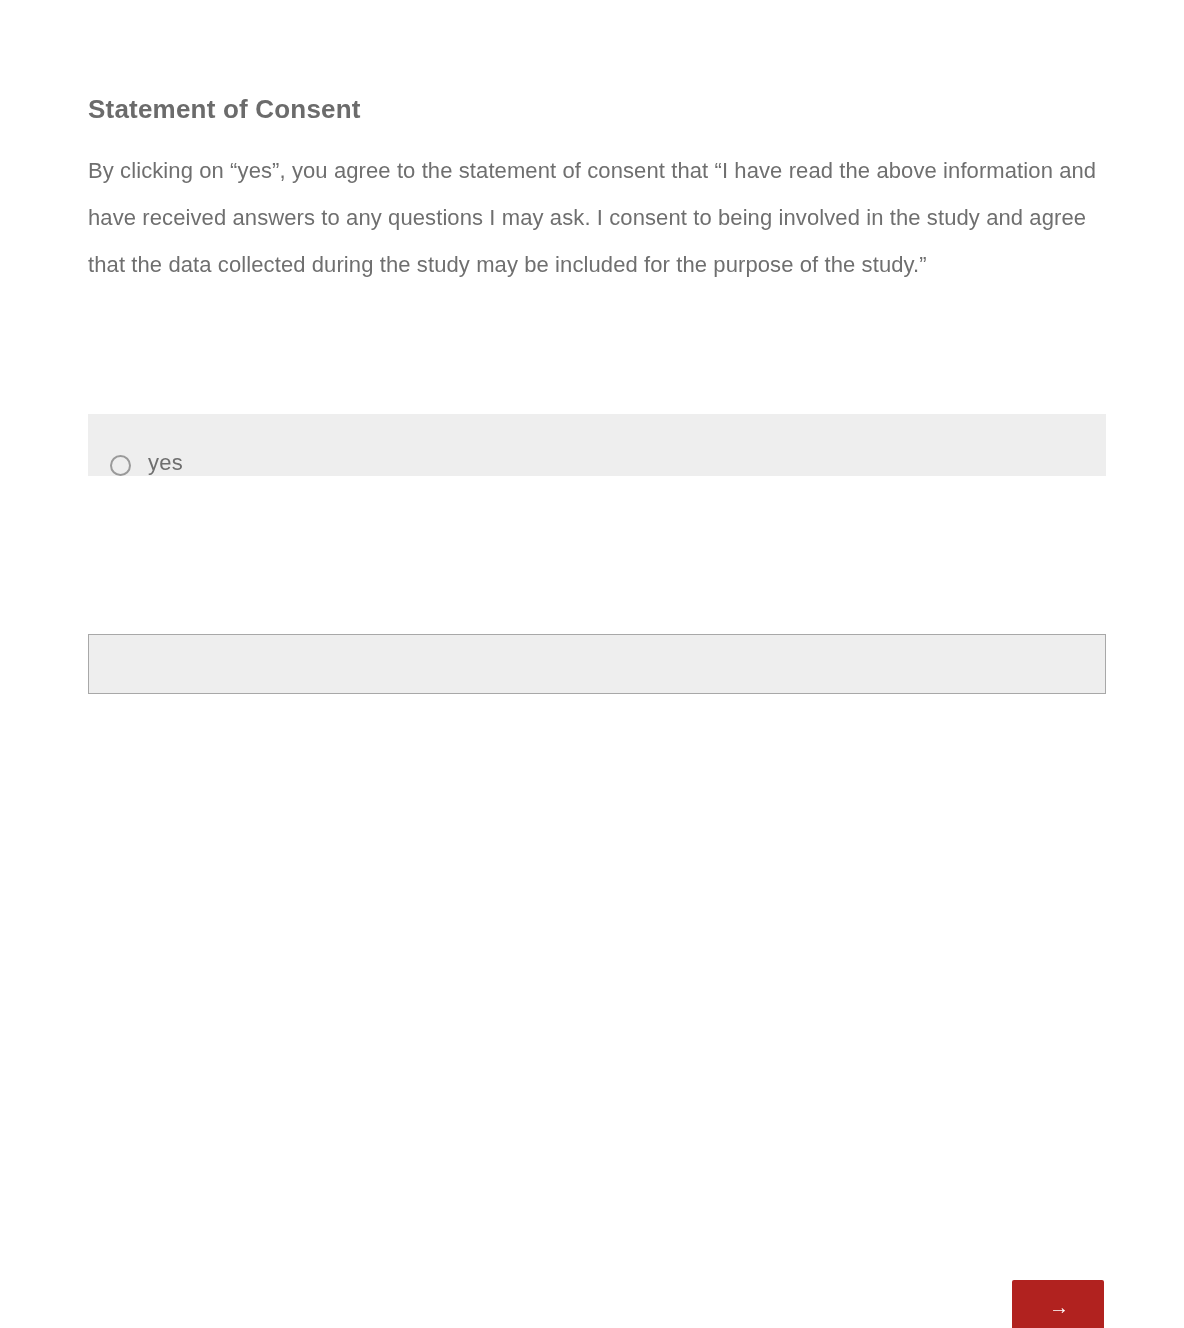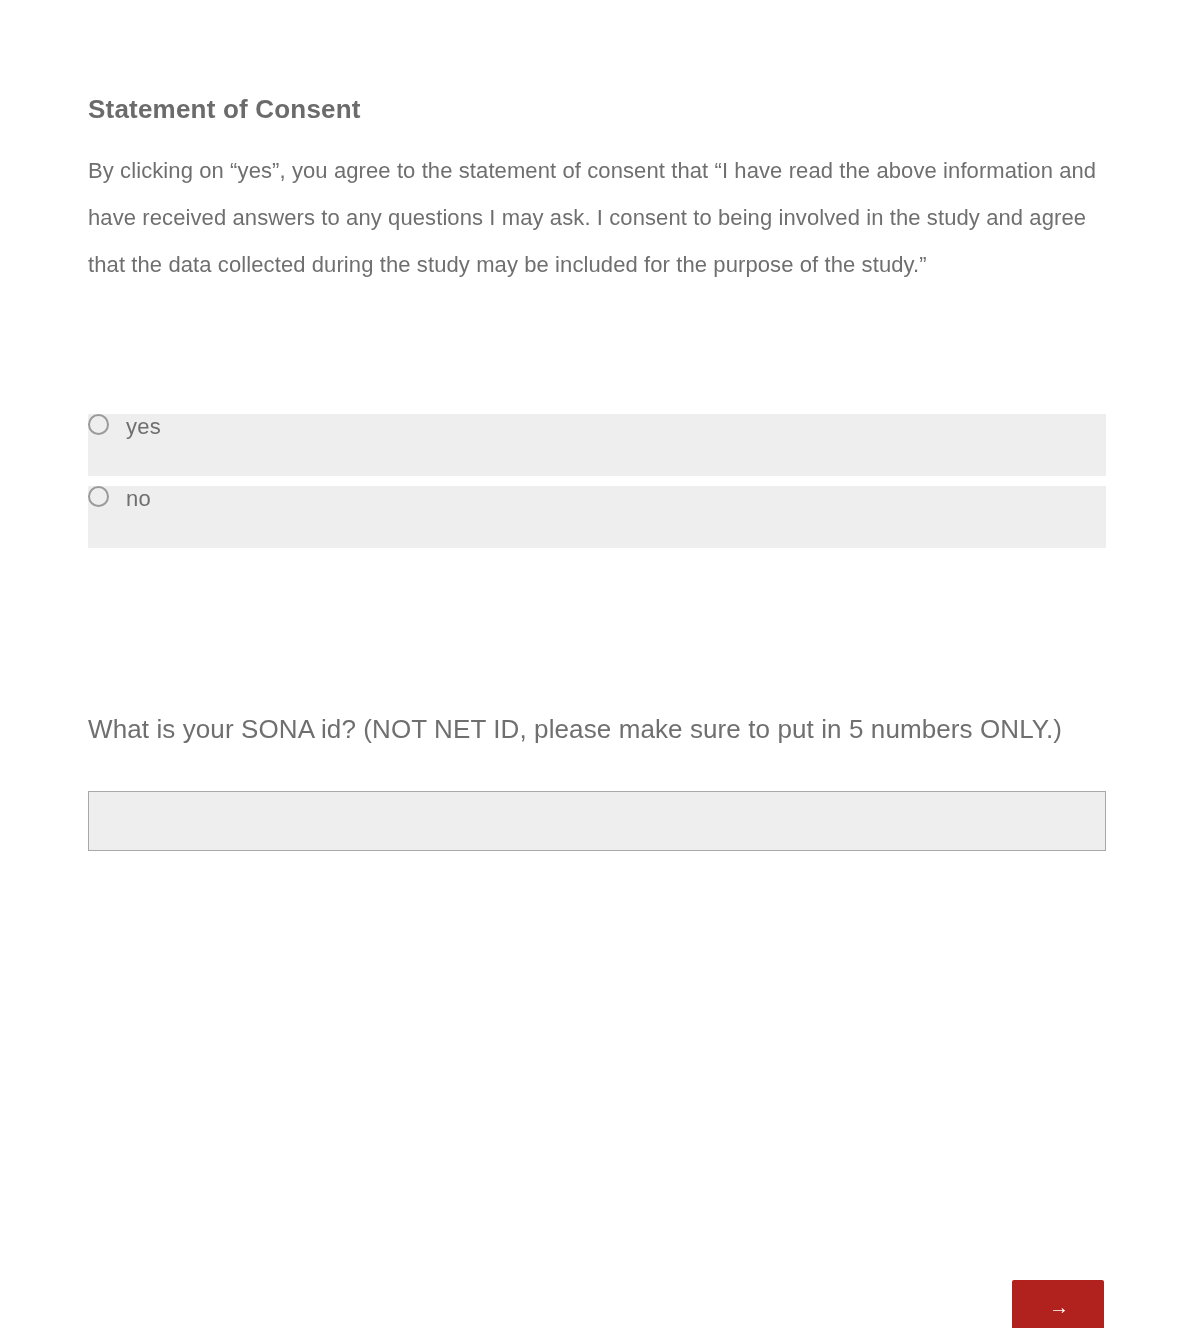--- a/index.html
+++ b/index.html
@@ -46,7 +46,8 @@
     background: #eeeeee;
     height: 62px;
     display: flex;
-    align-items: flex-start;
+    align-items: flex-end;
+    padding-left: 22px;
     box-sizing: border-box;
     margin-bottom: 10px;
     cursor: pointer;

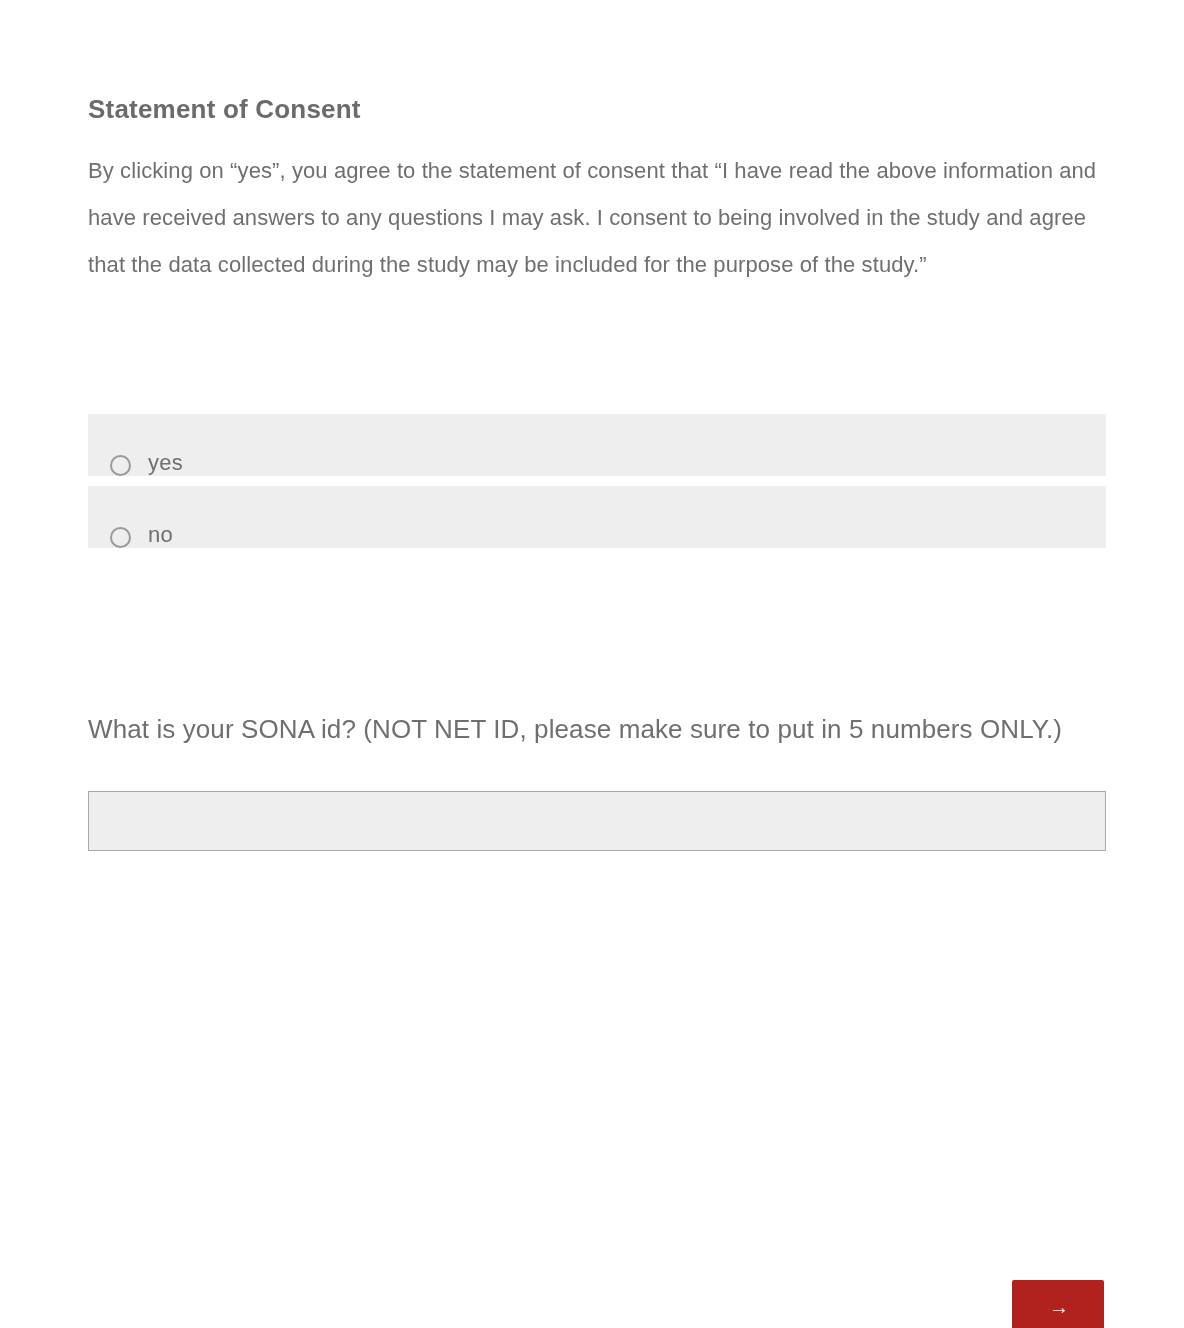--- a/index.html
+++ b/index.html
@@ -128,10 +128,6 @@
       <span class="radio-circle"></span>
       <span class="option-label">yes</span>
     </div>
-    <div class="option-row">
-      <span class="radio-circle"></span>
-      <span class="option-label">no</span>
-    </div>
   </div>
 
   <div class="question-block">

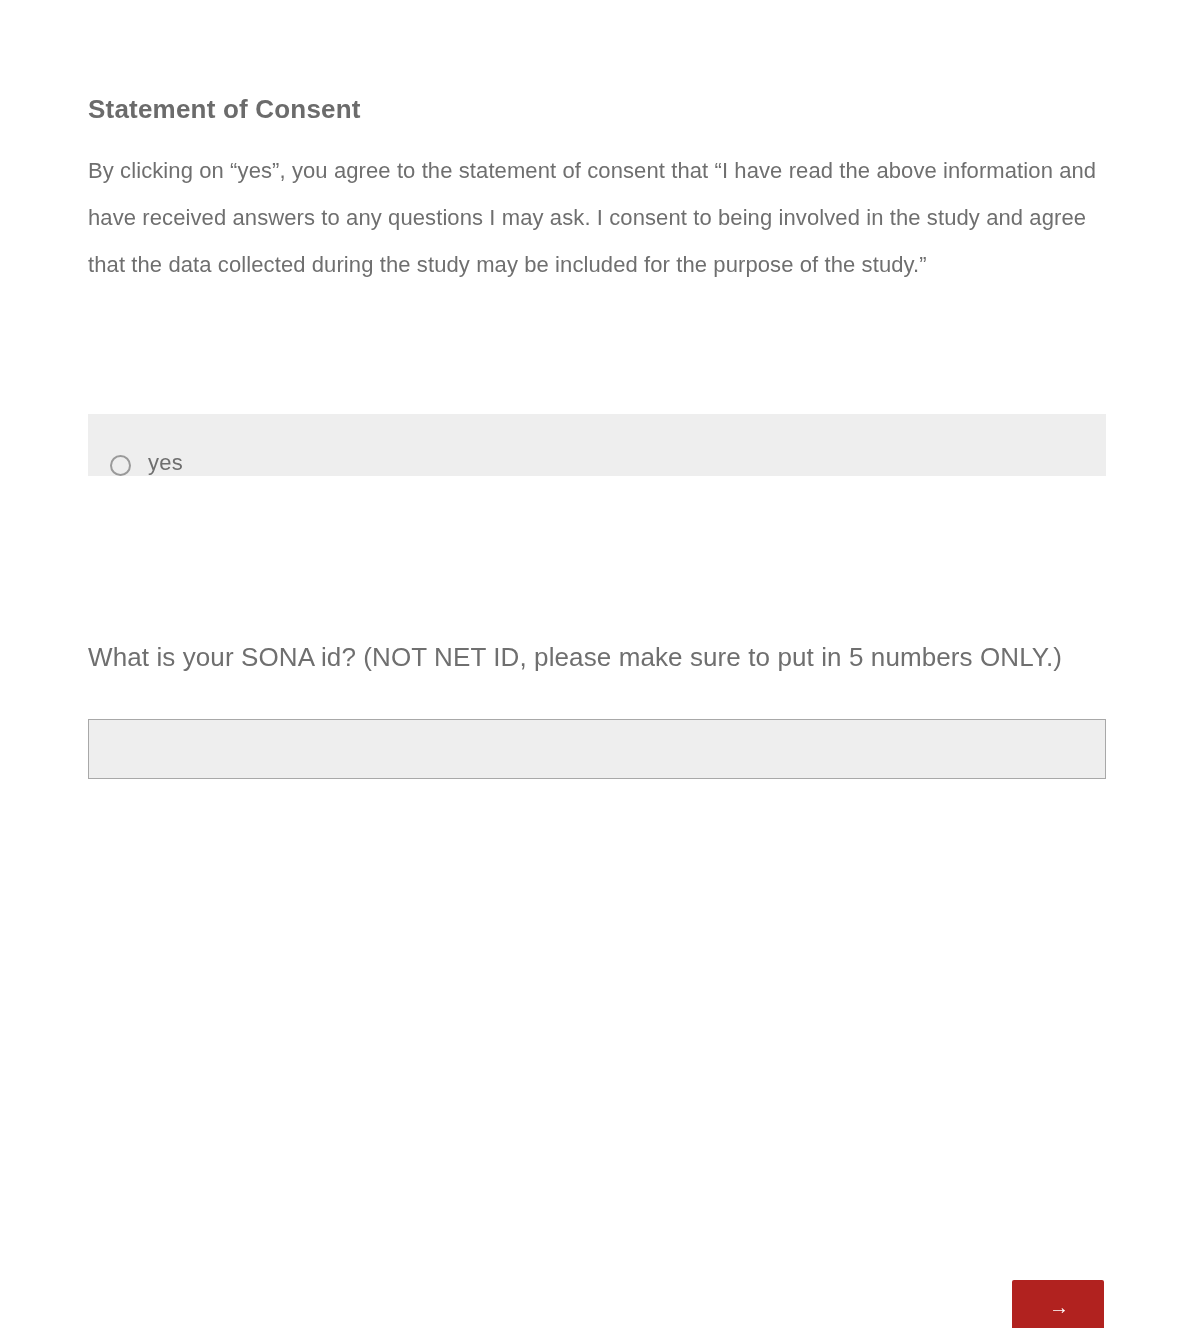--- a/index.html
+++ b/index.html
@@ -131,7 +131,6 @@
   </div>
 
   <div class="question-block">
-    <p class="question-text">What is your SONA id? (NOT NET ID, please make sure to put in 5 numbers ONLY.)</p>
     <input class="text-input" type="text" value="" style="">
   </div>
 

